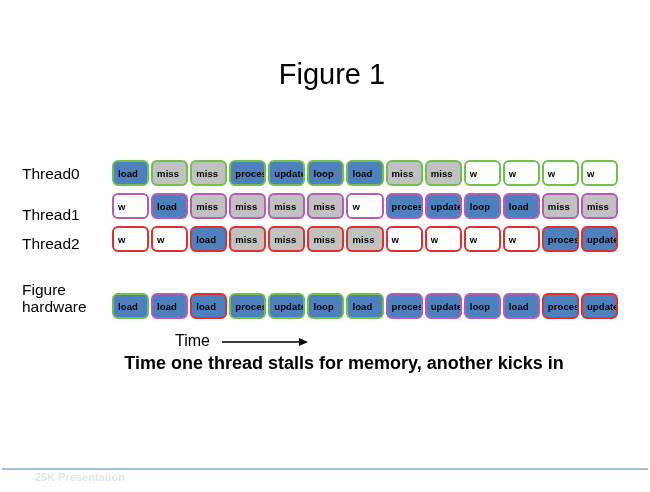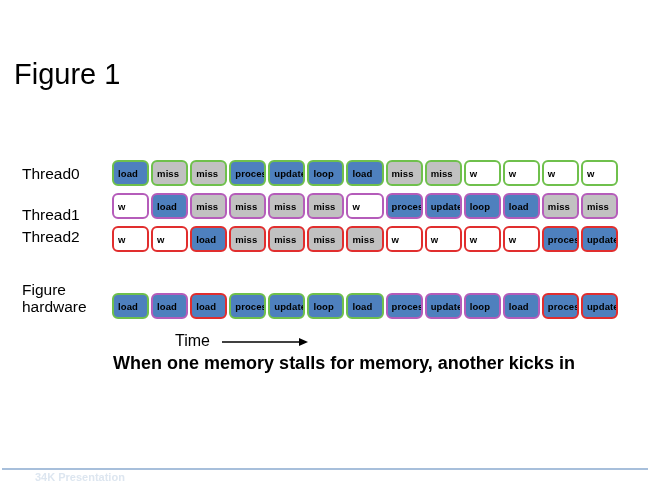--- a/index.html
+++ b/index.html
@@ -17,6 +17,7 @@
     top: 58px;
     left: 14px;
     right: 0;
+    text-align: center;
     font-size: 29px;
     font-weight: 400;
     line-height: 32px;

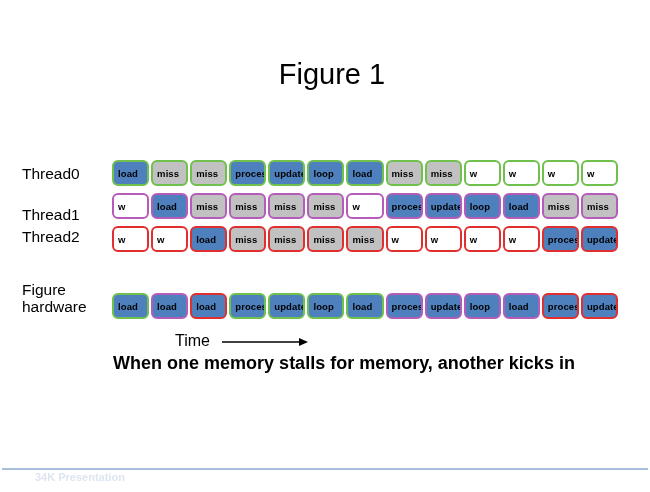--- a/index.html
+++ b/index.html
@@ -31,7 +31,7 @@
   }
   .label-thread0 { top: 165px; }
   .label-thread1 { top: 206px; }
-  .label-thread2 { top: 228px; }
+  .label-thread2 { top: 235px; }
   .label-common  { top: 281px; }
   .strip {
     position: absolute;

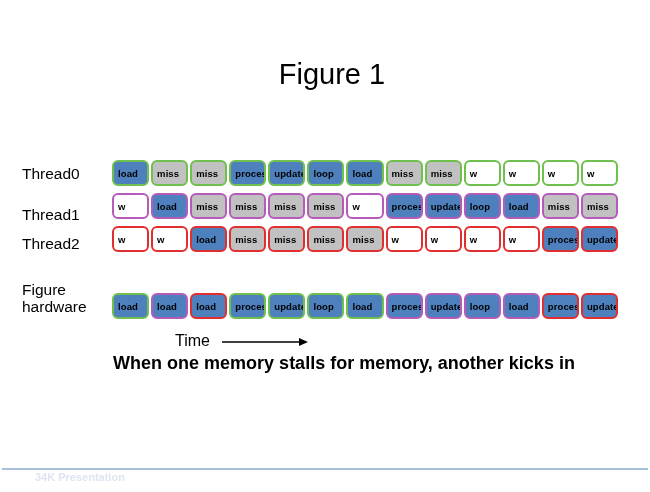--- a/index.html
+++ b/index.html
@@ -176,7 +176,7 @@
     <polygon points="78,3 87,7 78,11" fill="#000"></polygon>
   </svg>
 
-  <div class="caption">When one memory stalls for memory, another kicks in</div>
+  <div class="caption">Time one thread stalls for memory, another kicks in</div>
 
   <div class="footer-line" style="background: rgb(167, 191, 219);"></div>
   <div class="footer-text" style="color: rgb(221, 230, 240);">34K Presentation</div>

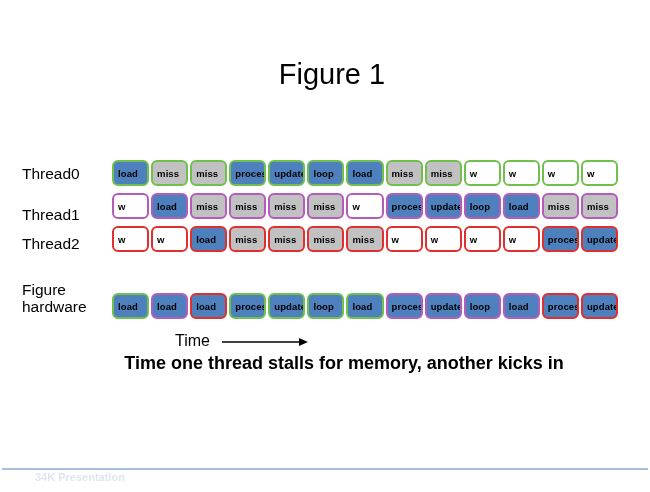--- a/index.html
+++ b/index.html
@@ -179,7 +179,7 @@
   <div class="caption">Time one thread stalls for memory, another kicks in</div>
 
   <div class="footer-line" style="background: rgb(167, 191, 219);"></div>
-  <div class="footer-text" style="color: rgb(221, 230, 240);">34K Presentation</div>
+  <div class="footer-text" style="color: rgb(221, 230, 240);">25K Presentation</div>
 
 </div>
 

